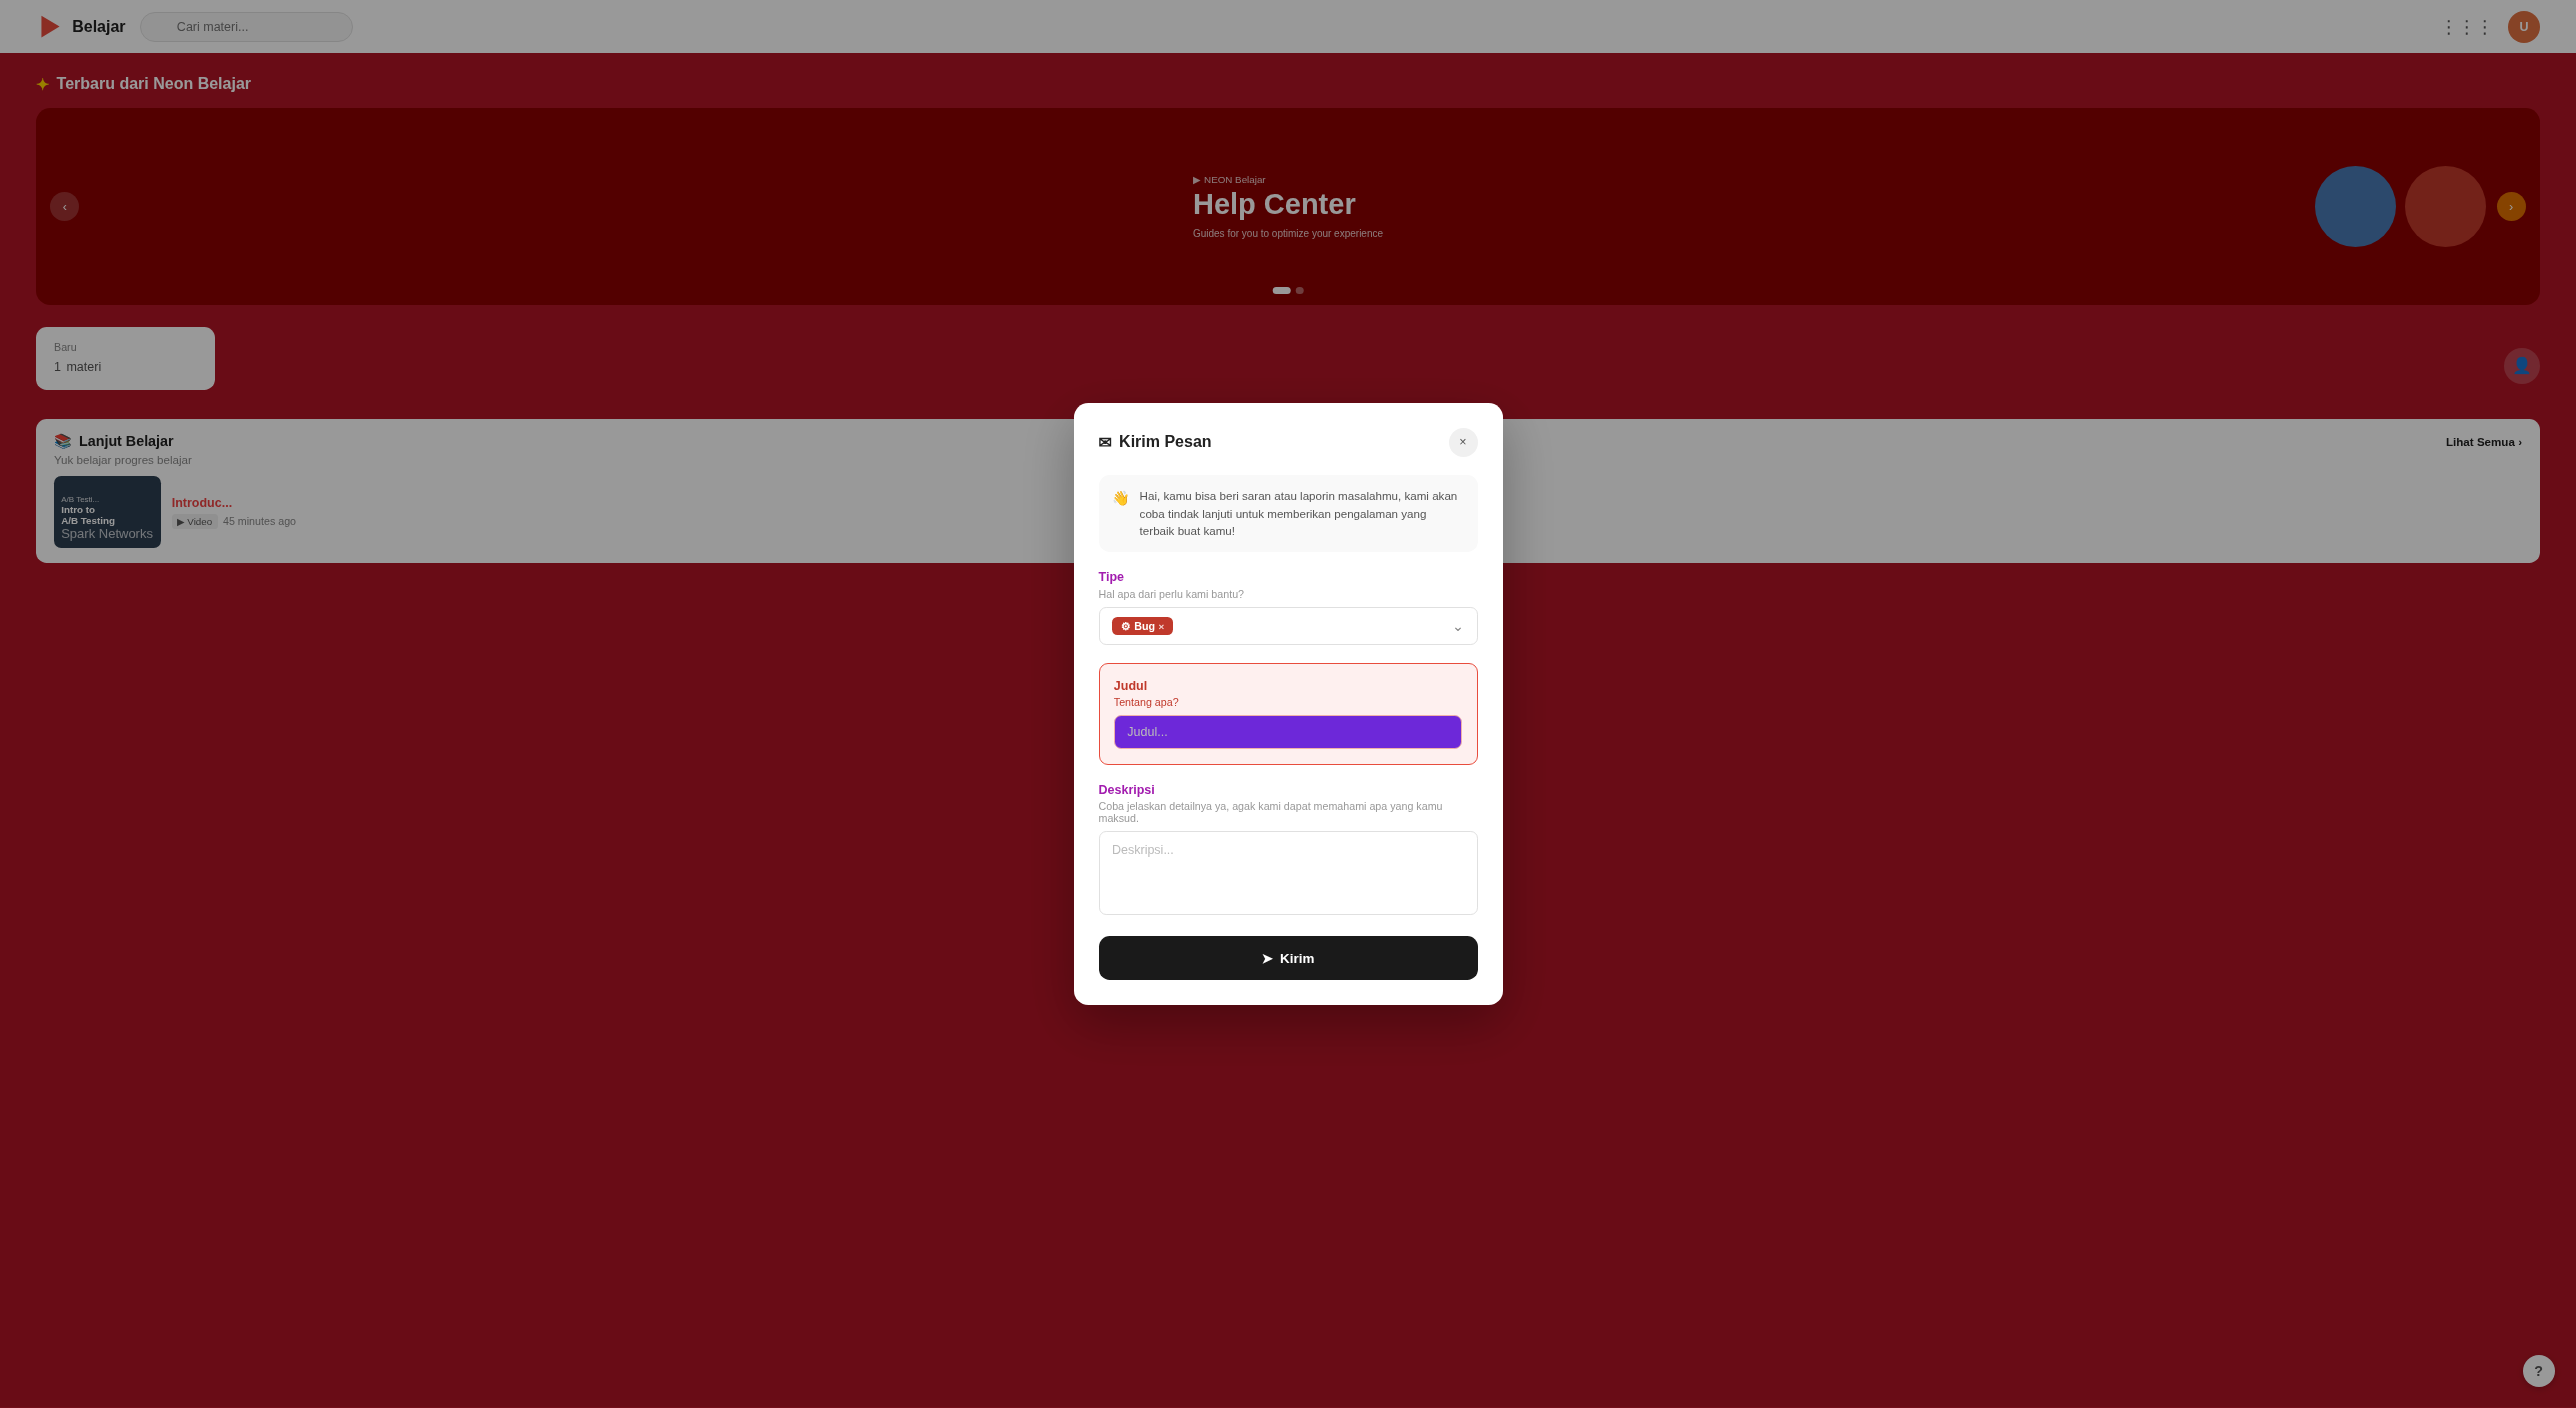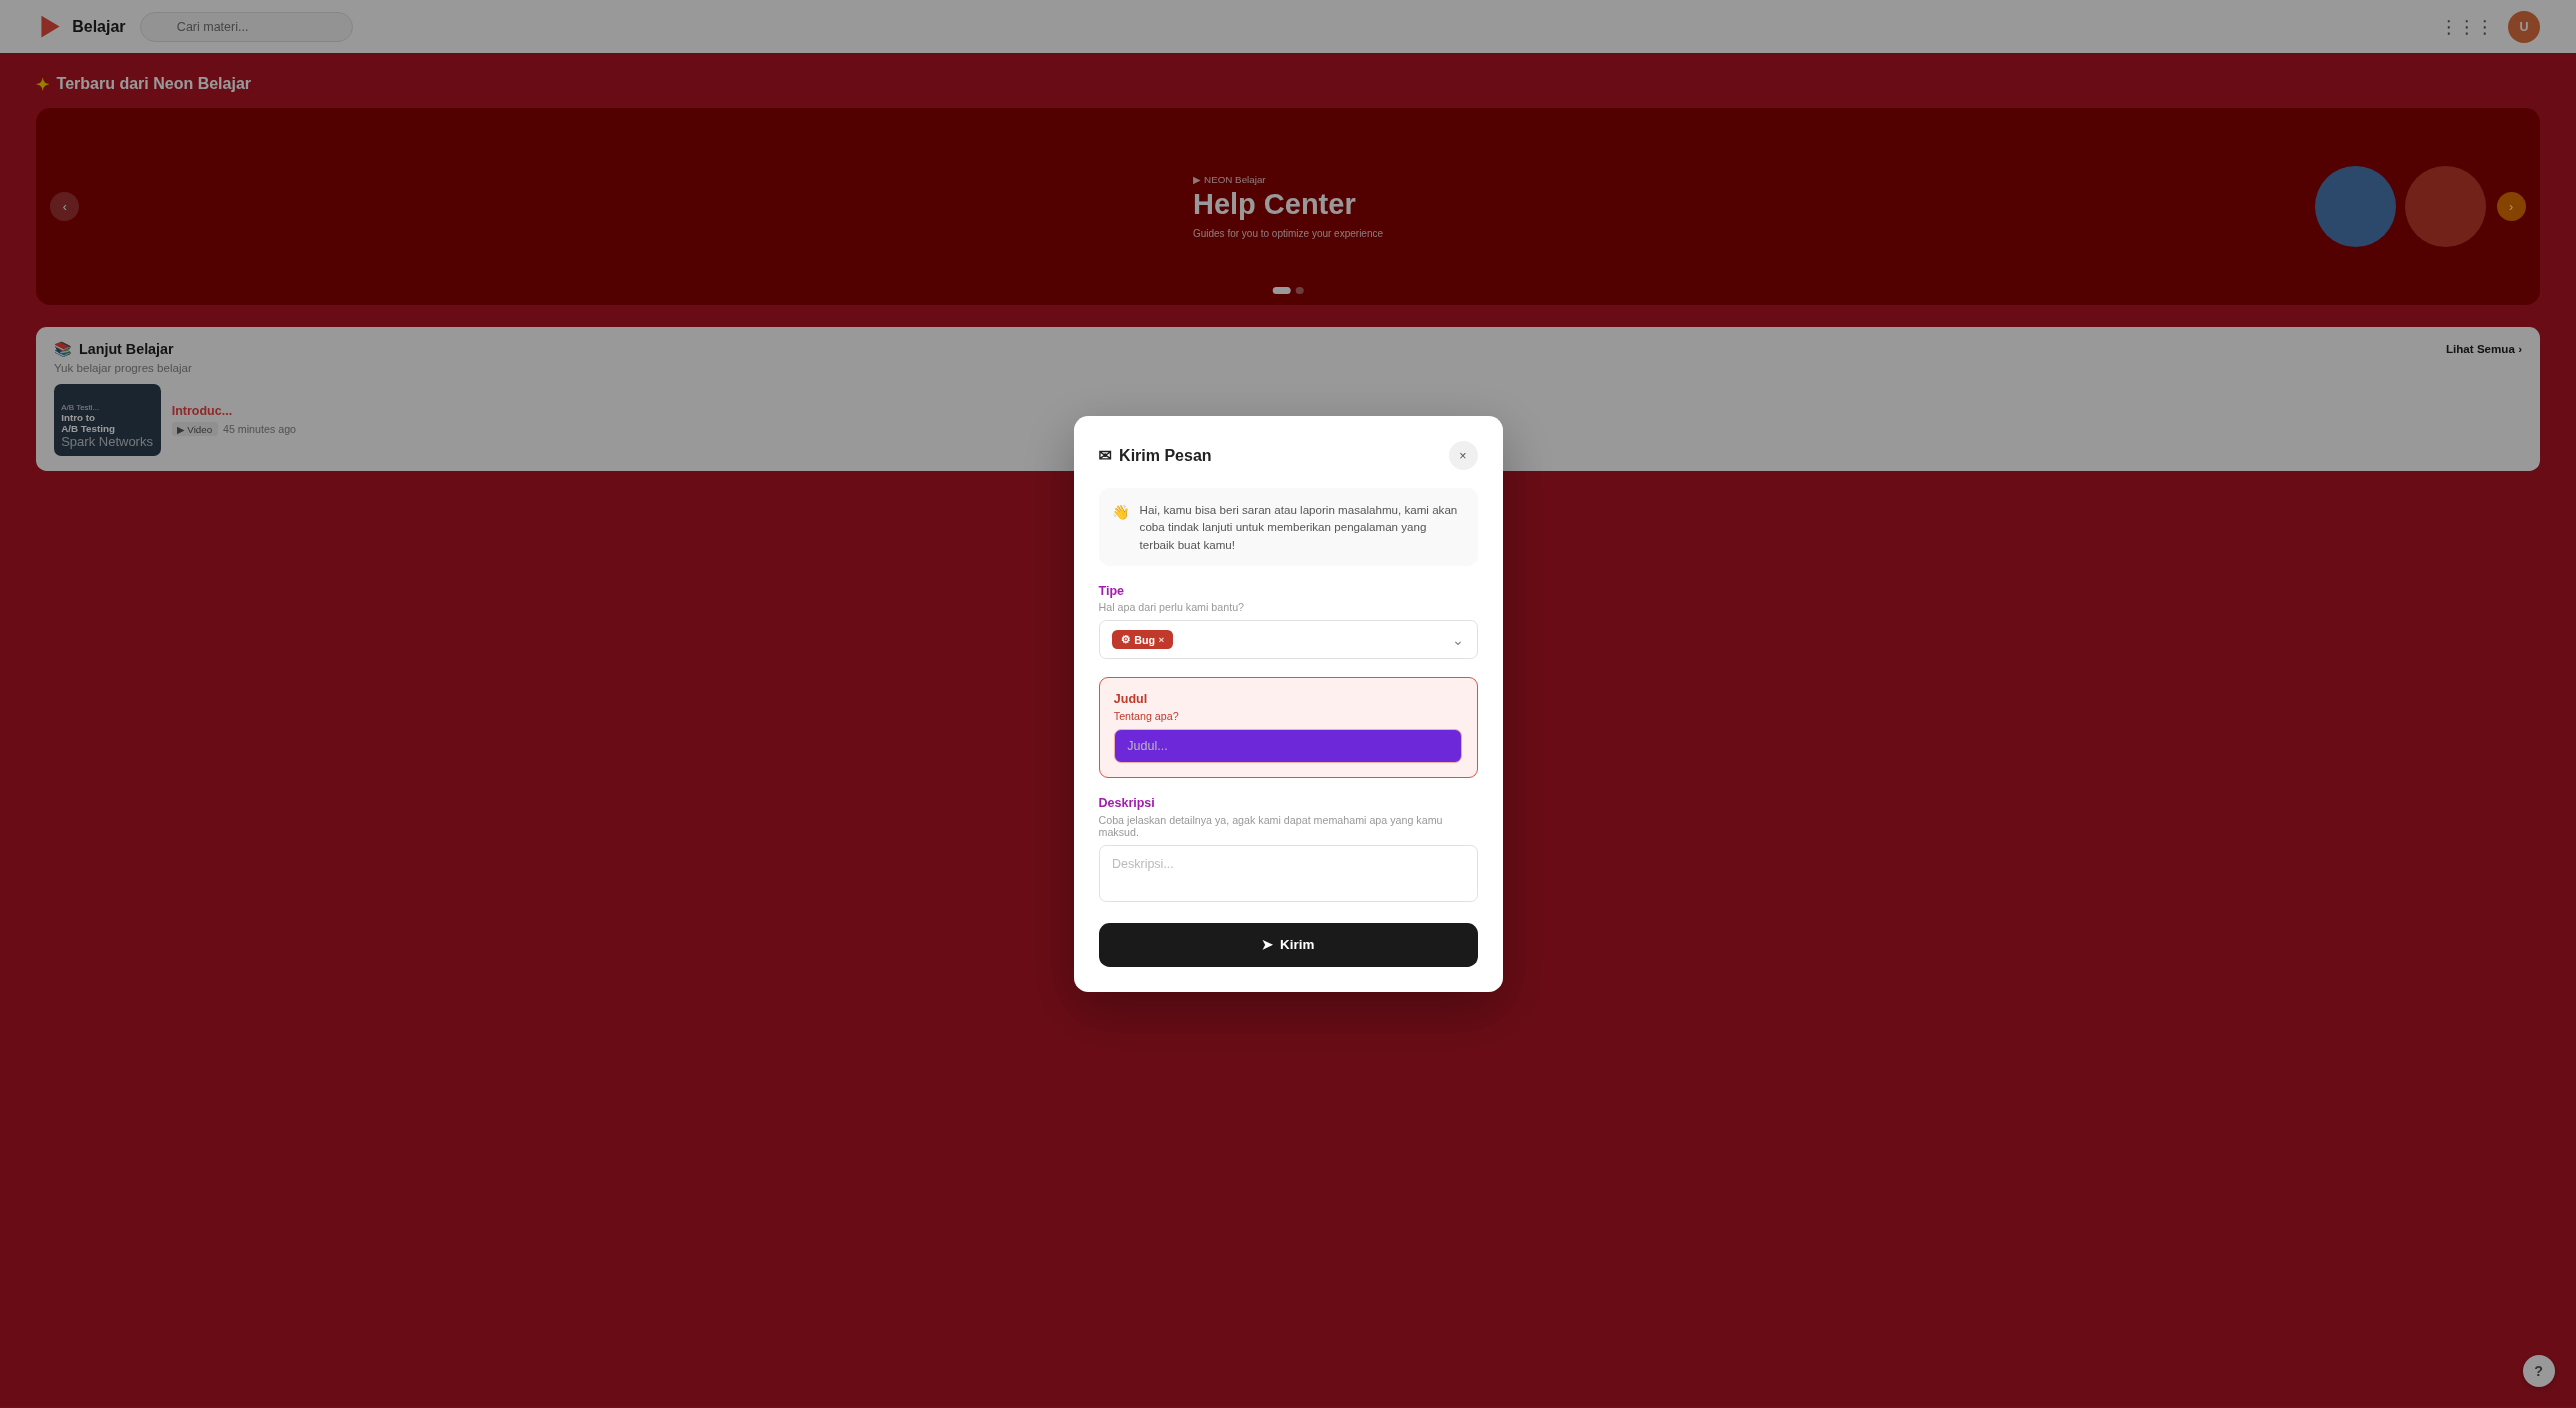--- a/index.html
+++ b/index.html
@@ -545,6 +545,18 @@
     </div>
   </div>
 
+  <div style="display:flex;gap:14.3px;margin-bottom:14.3px;">
+    <div class="baru-section">
+      <div class="baru-label">Baru</div>
+      <div class="baru-count">
+        <span>1</span> <span style="font-size:12.5px;color:#555;font-weight:400;">materi</span>
+      </div>
+    </div>
+    <div style="flex:1;"></div>
+    <div style="width:36px;height:36px;background:rgba(255,255,255,0.2);border-radius:50%;display:flex;align-items:center;justify-content:center;align-self:center;">
+      <span style="color:white;font-size:16px;">👤</span>
+    </div>
+  </div>
 
   <div class="lanjut-section">
     <div class="lanjut-header">

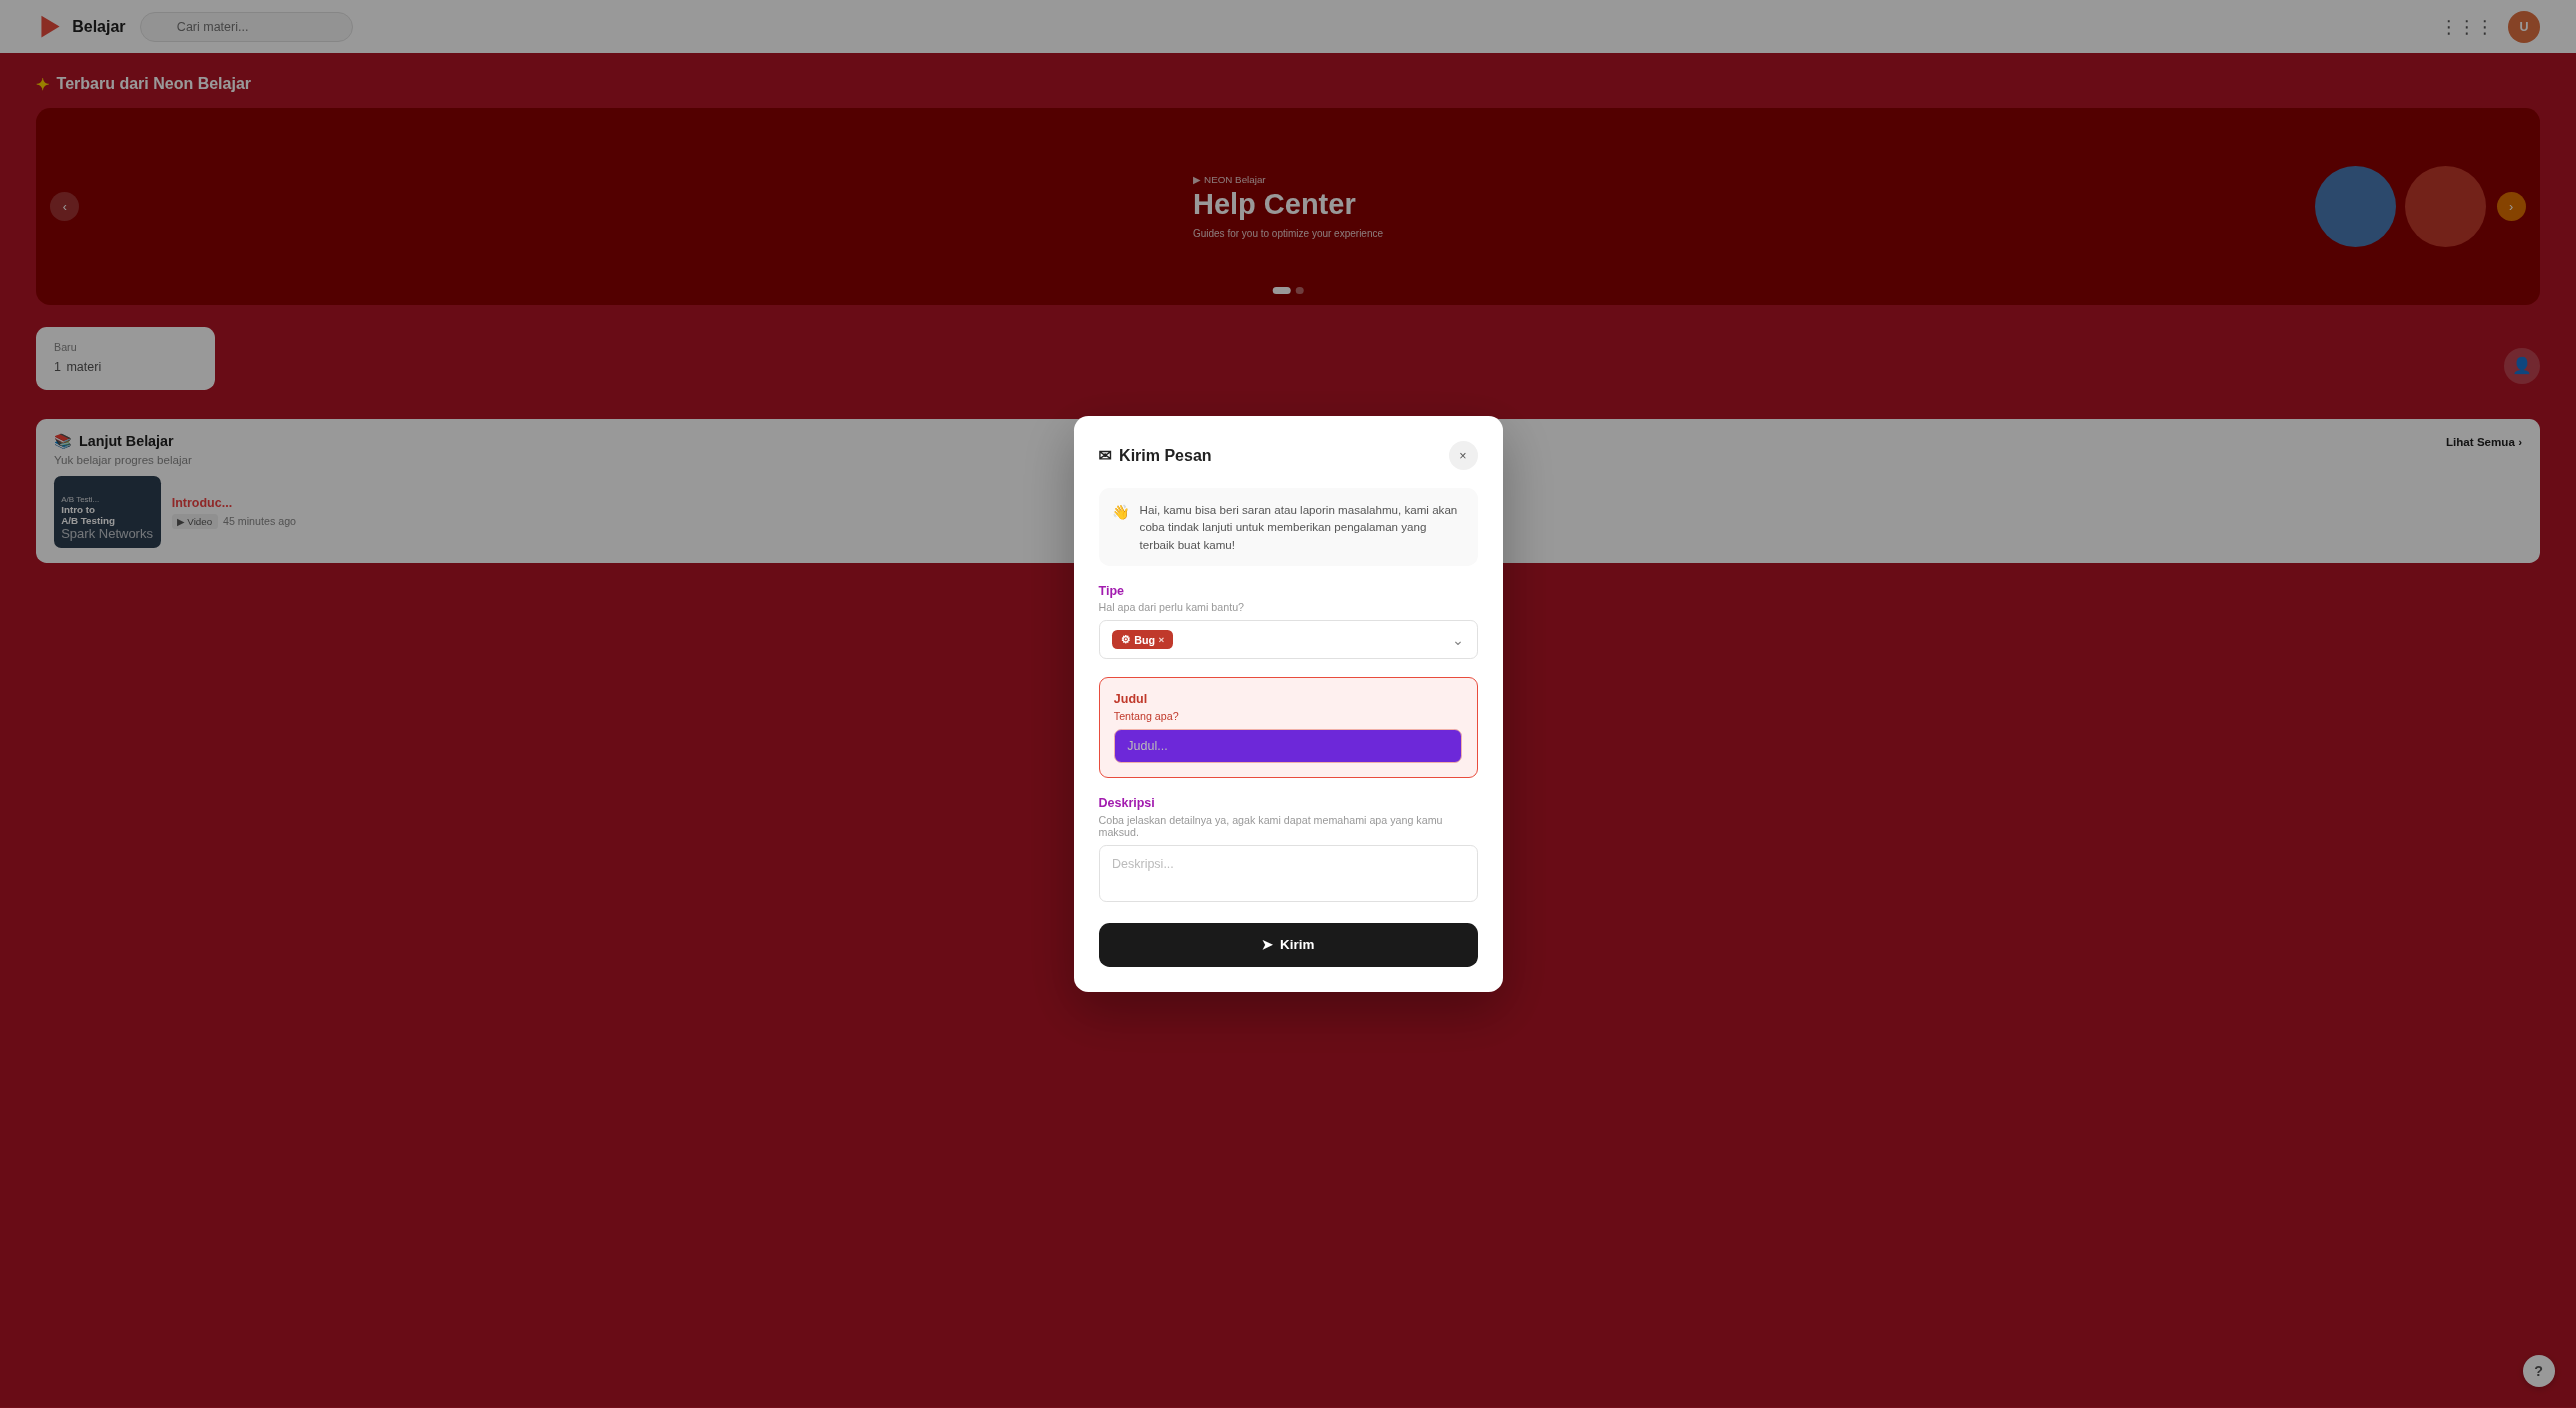--- a/index.html
+++ b/index.html
@@ -470,7 +470,7 @@
       color: #aaa;
       outline: none;
       resize: none;
-      height: 57px;
+      height: 84px;
       font-family: inherit;
     }
     .desc-textarea::placeholder { color: #bbb; }

